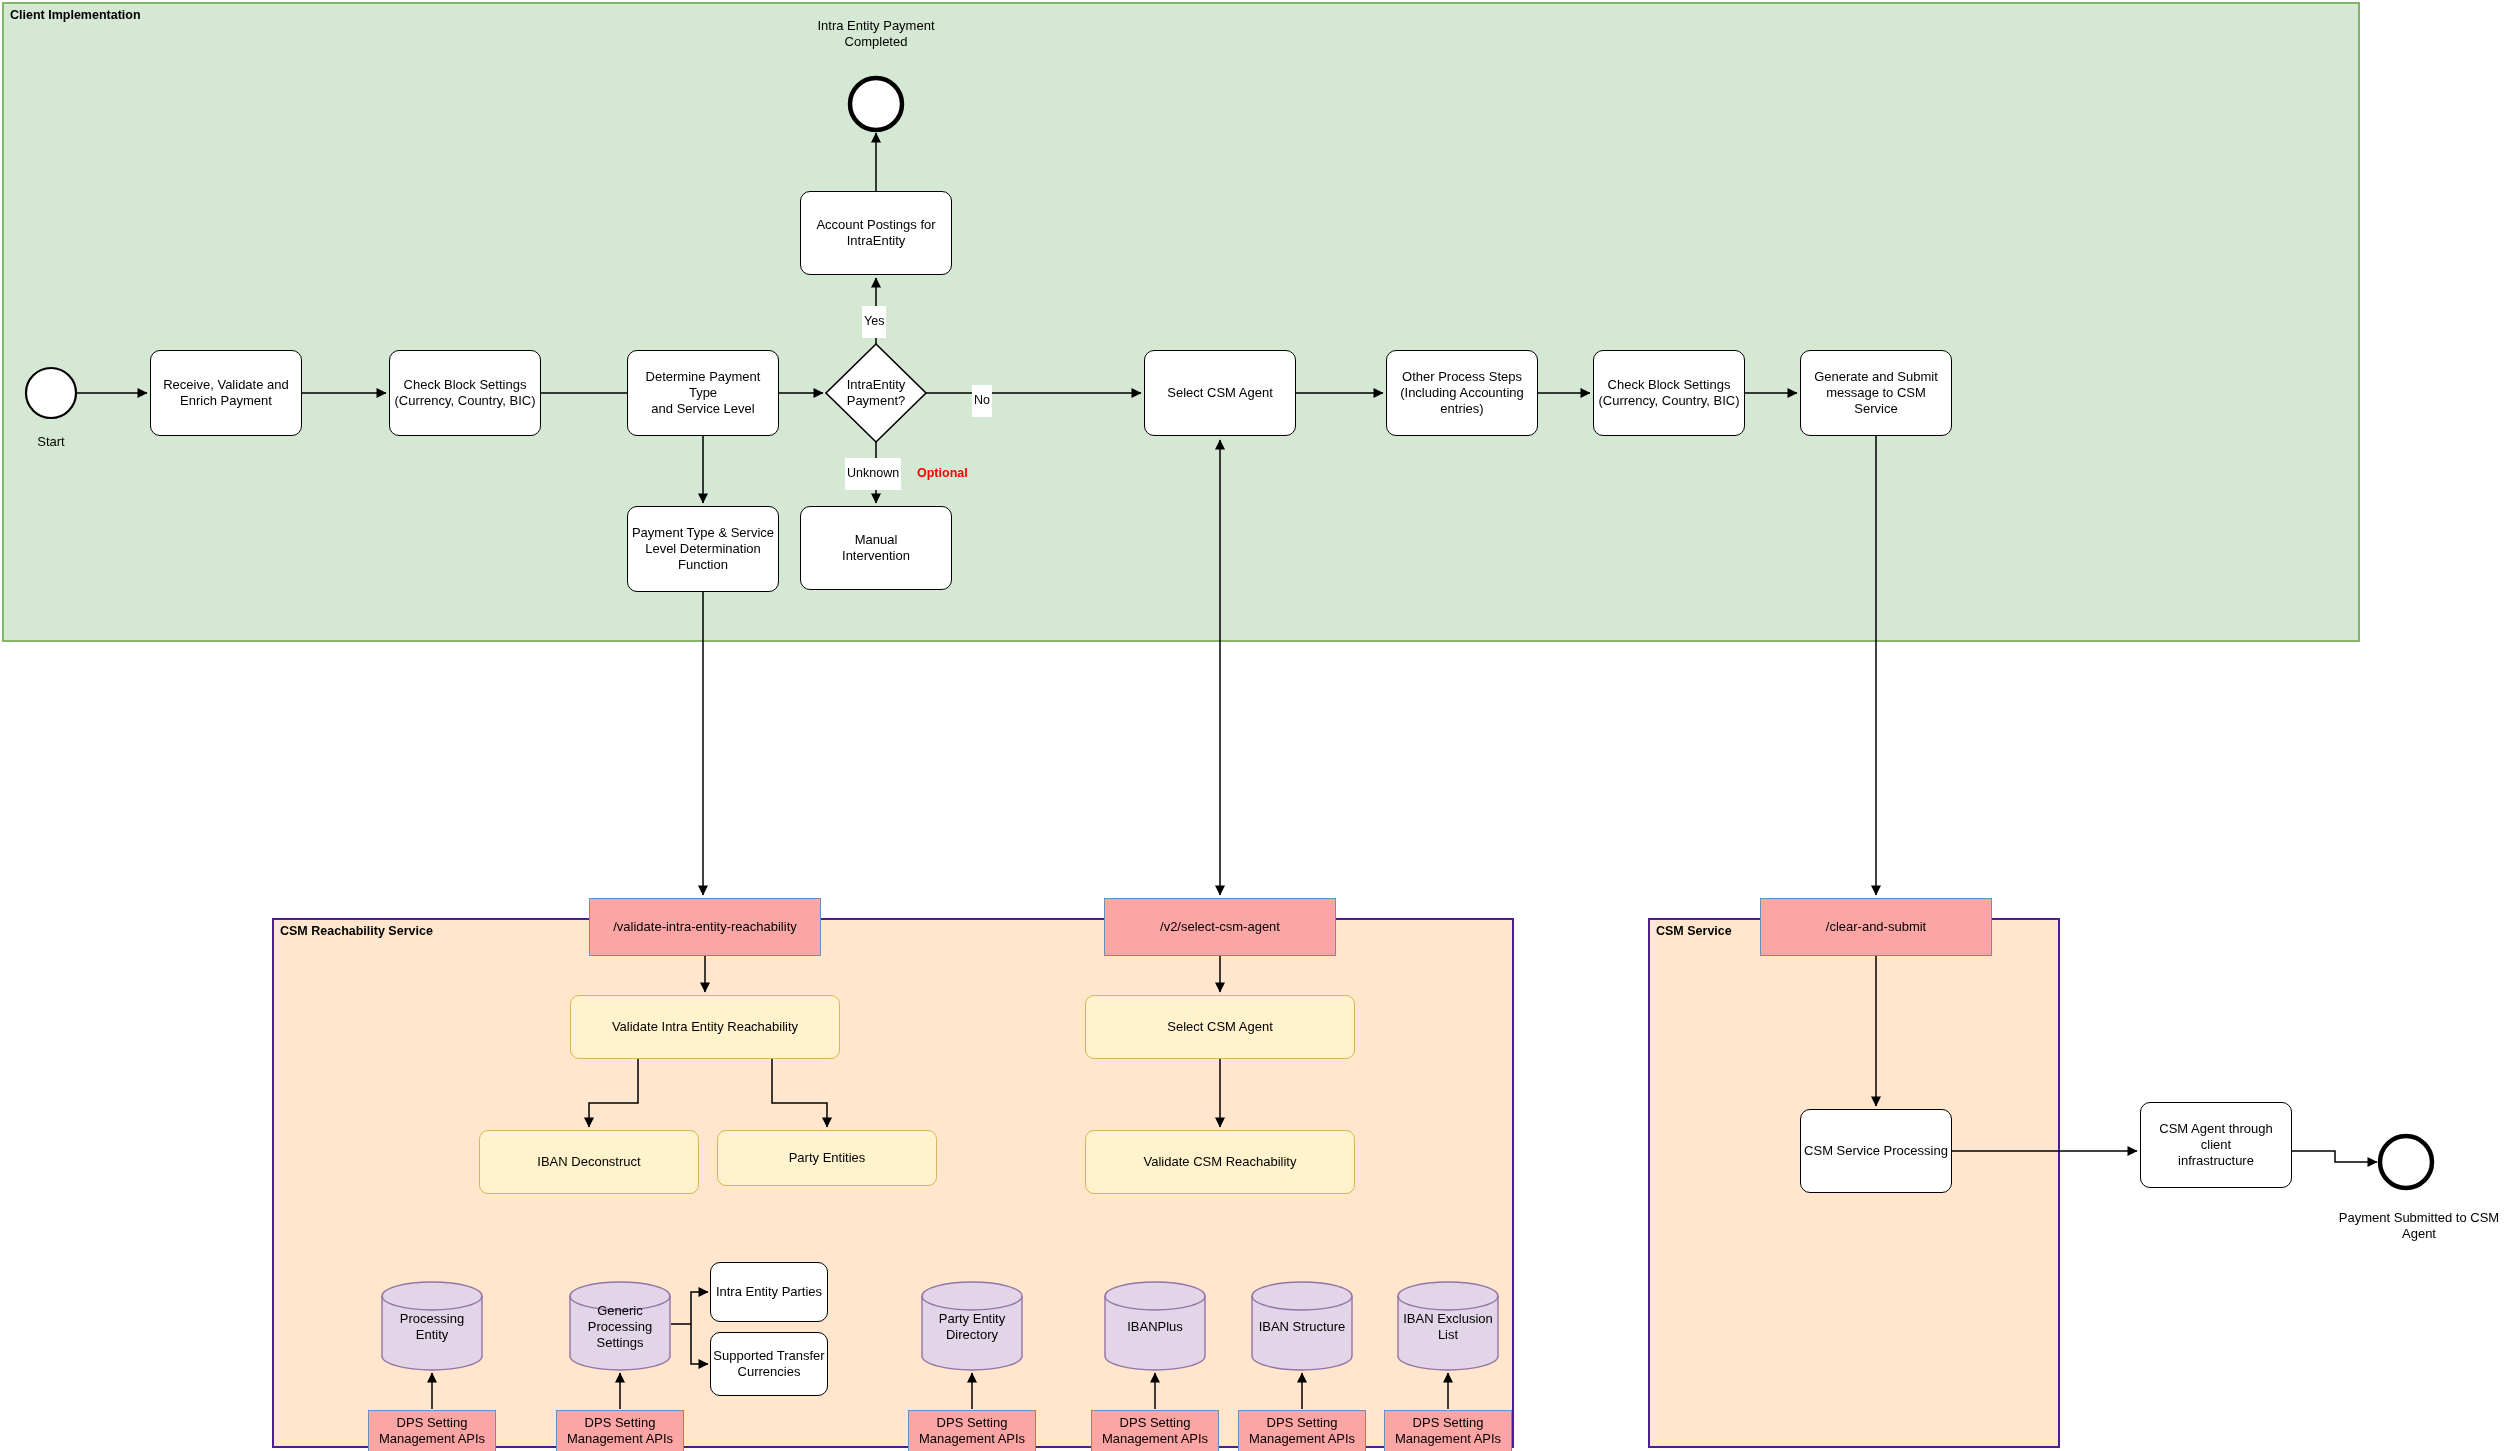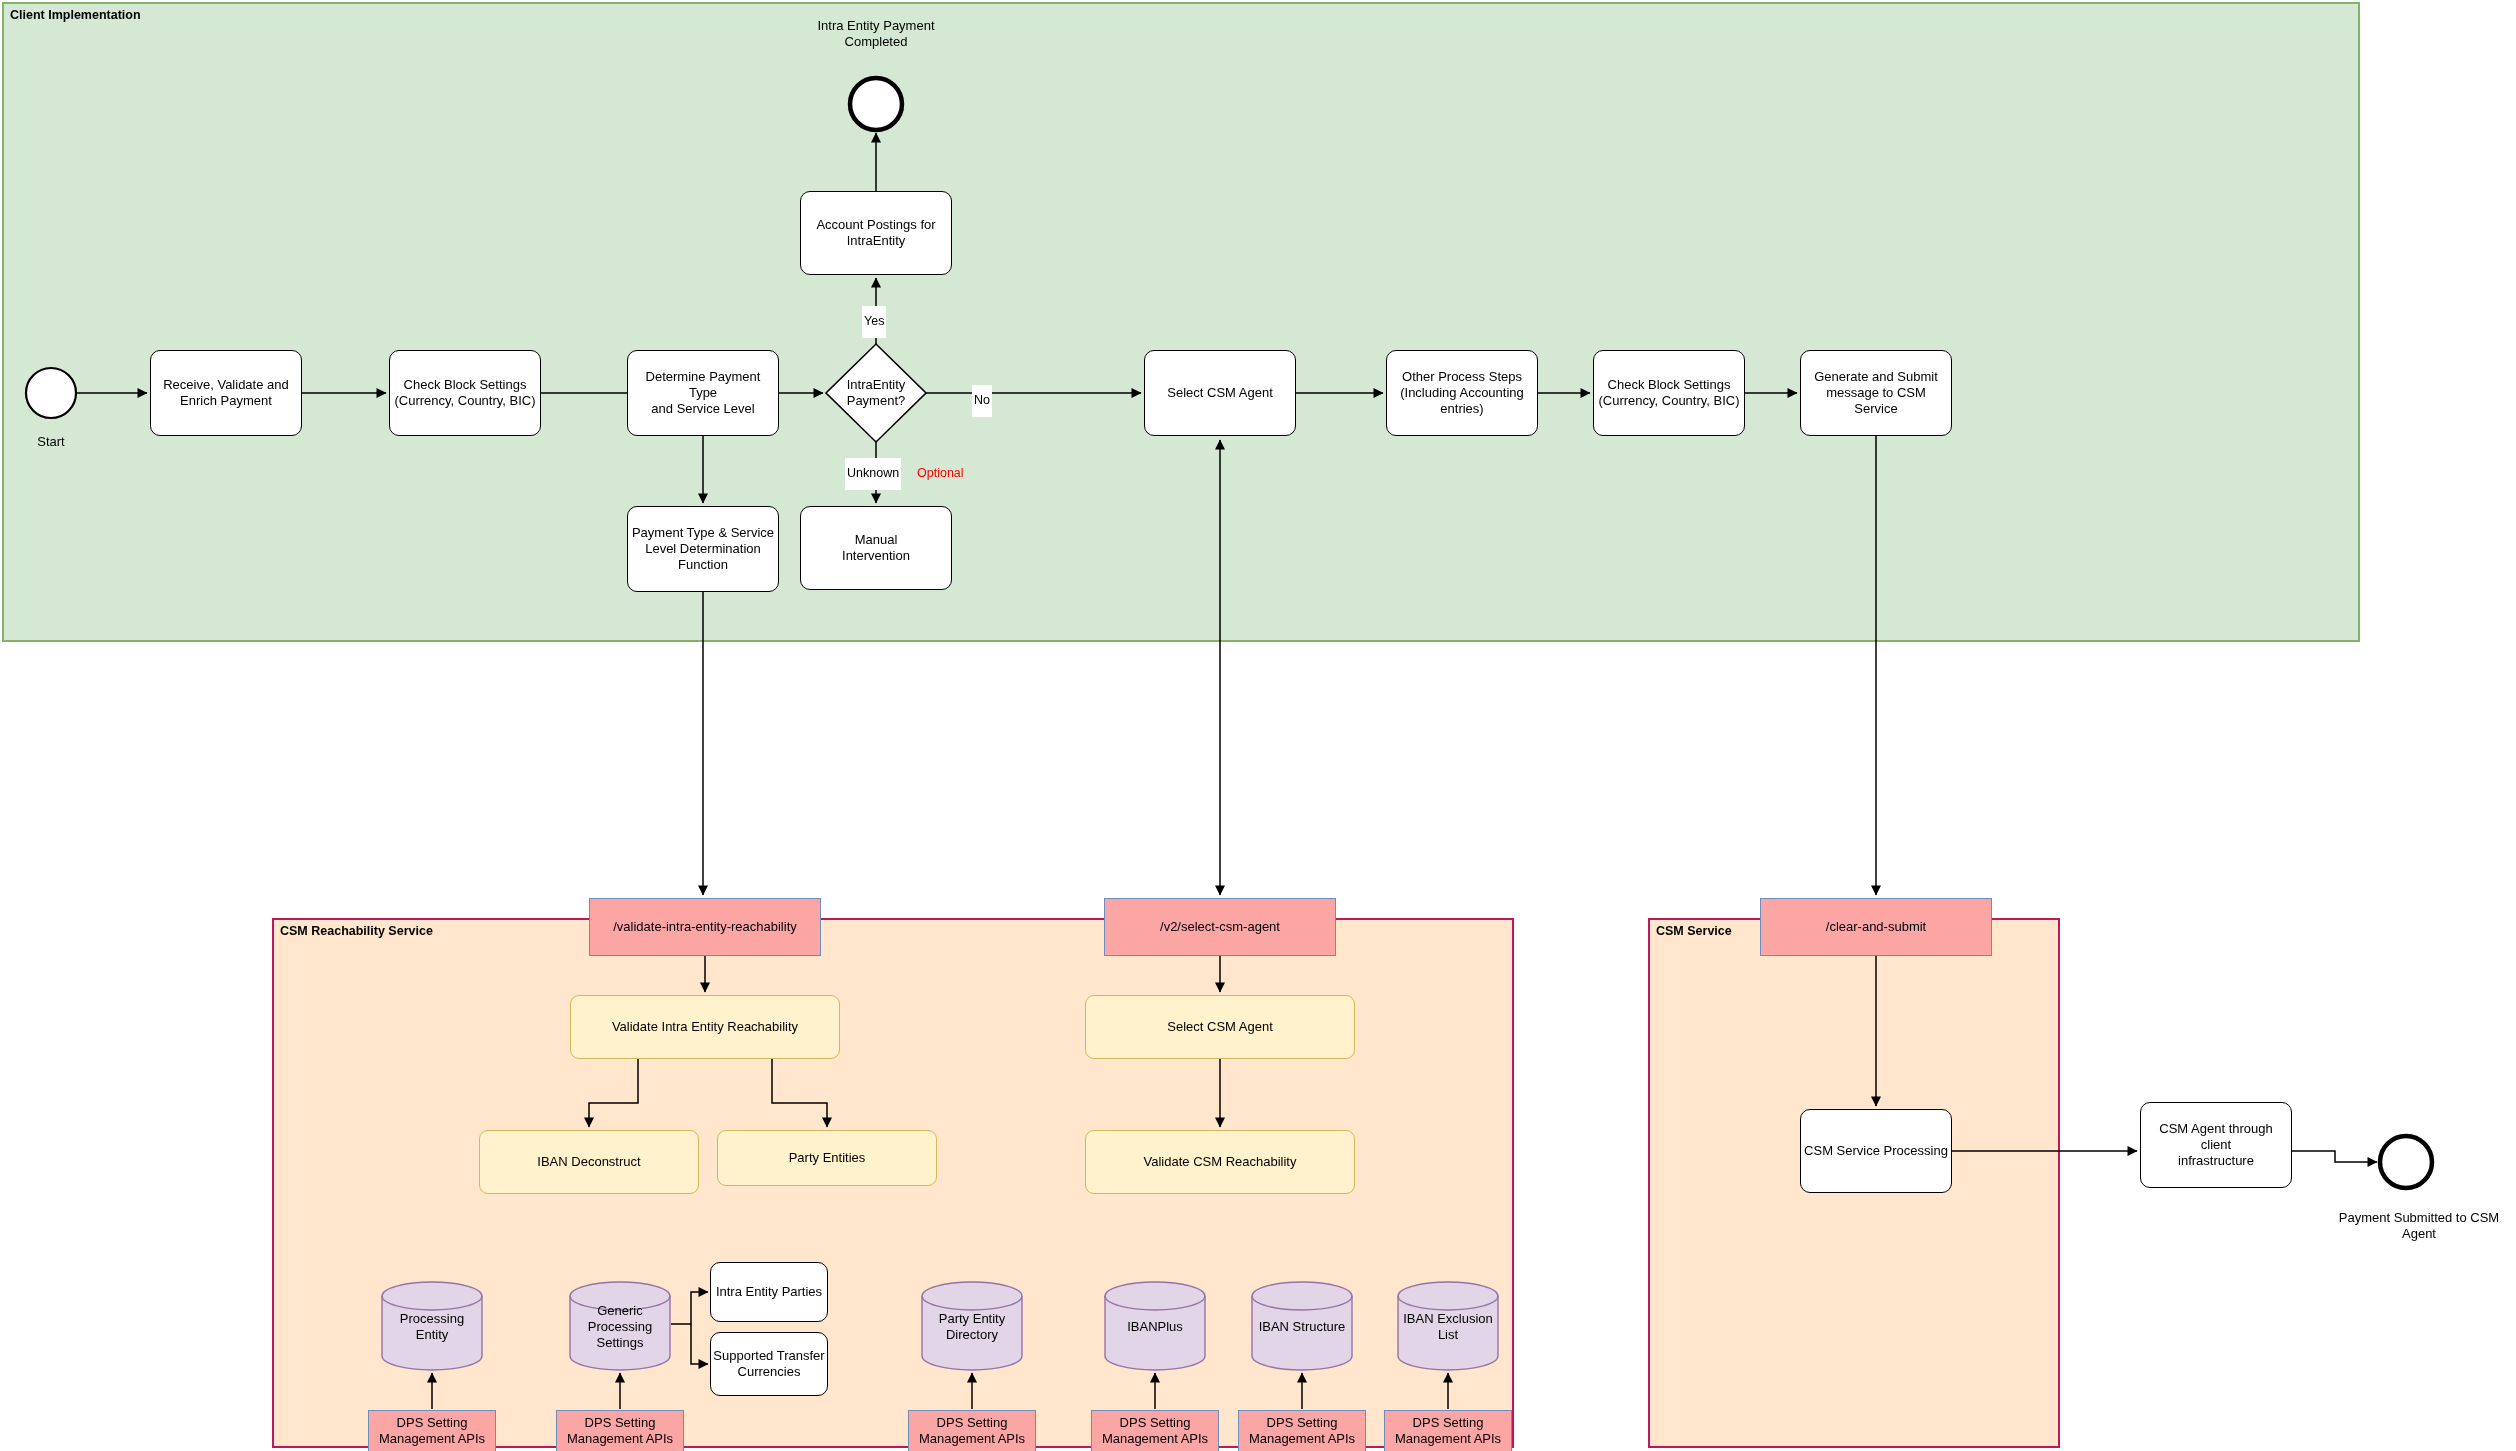--- a/index.html
+++ b/index.html
@@ -28,7 +28,7 @@
     background:#ffffff;padding:8px 2px;white-space:nowrap;
     display:flex;align-items:center;justify-content:center;
   }
-  .edge-label.no-bg{background:transparent;}
+  .edge-label.no-bg{background:transparent;font-weight:bold;}
   .red{color:#FF0000;}
 </style>
 </head>

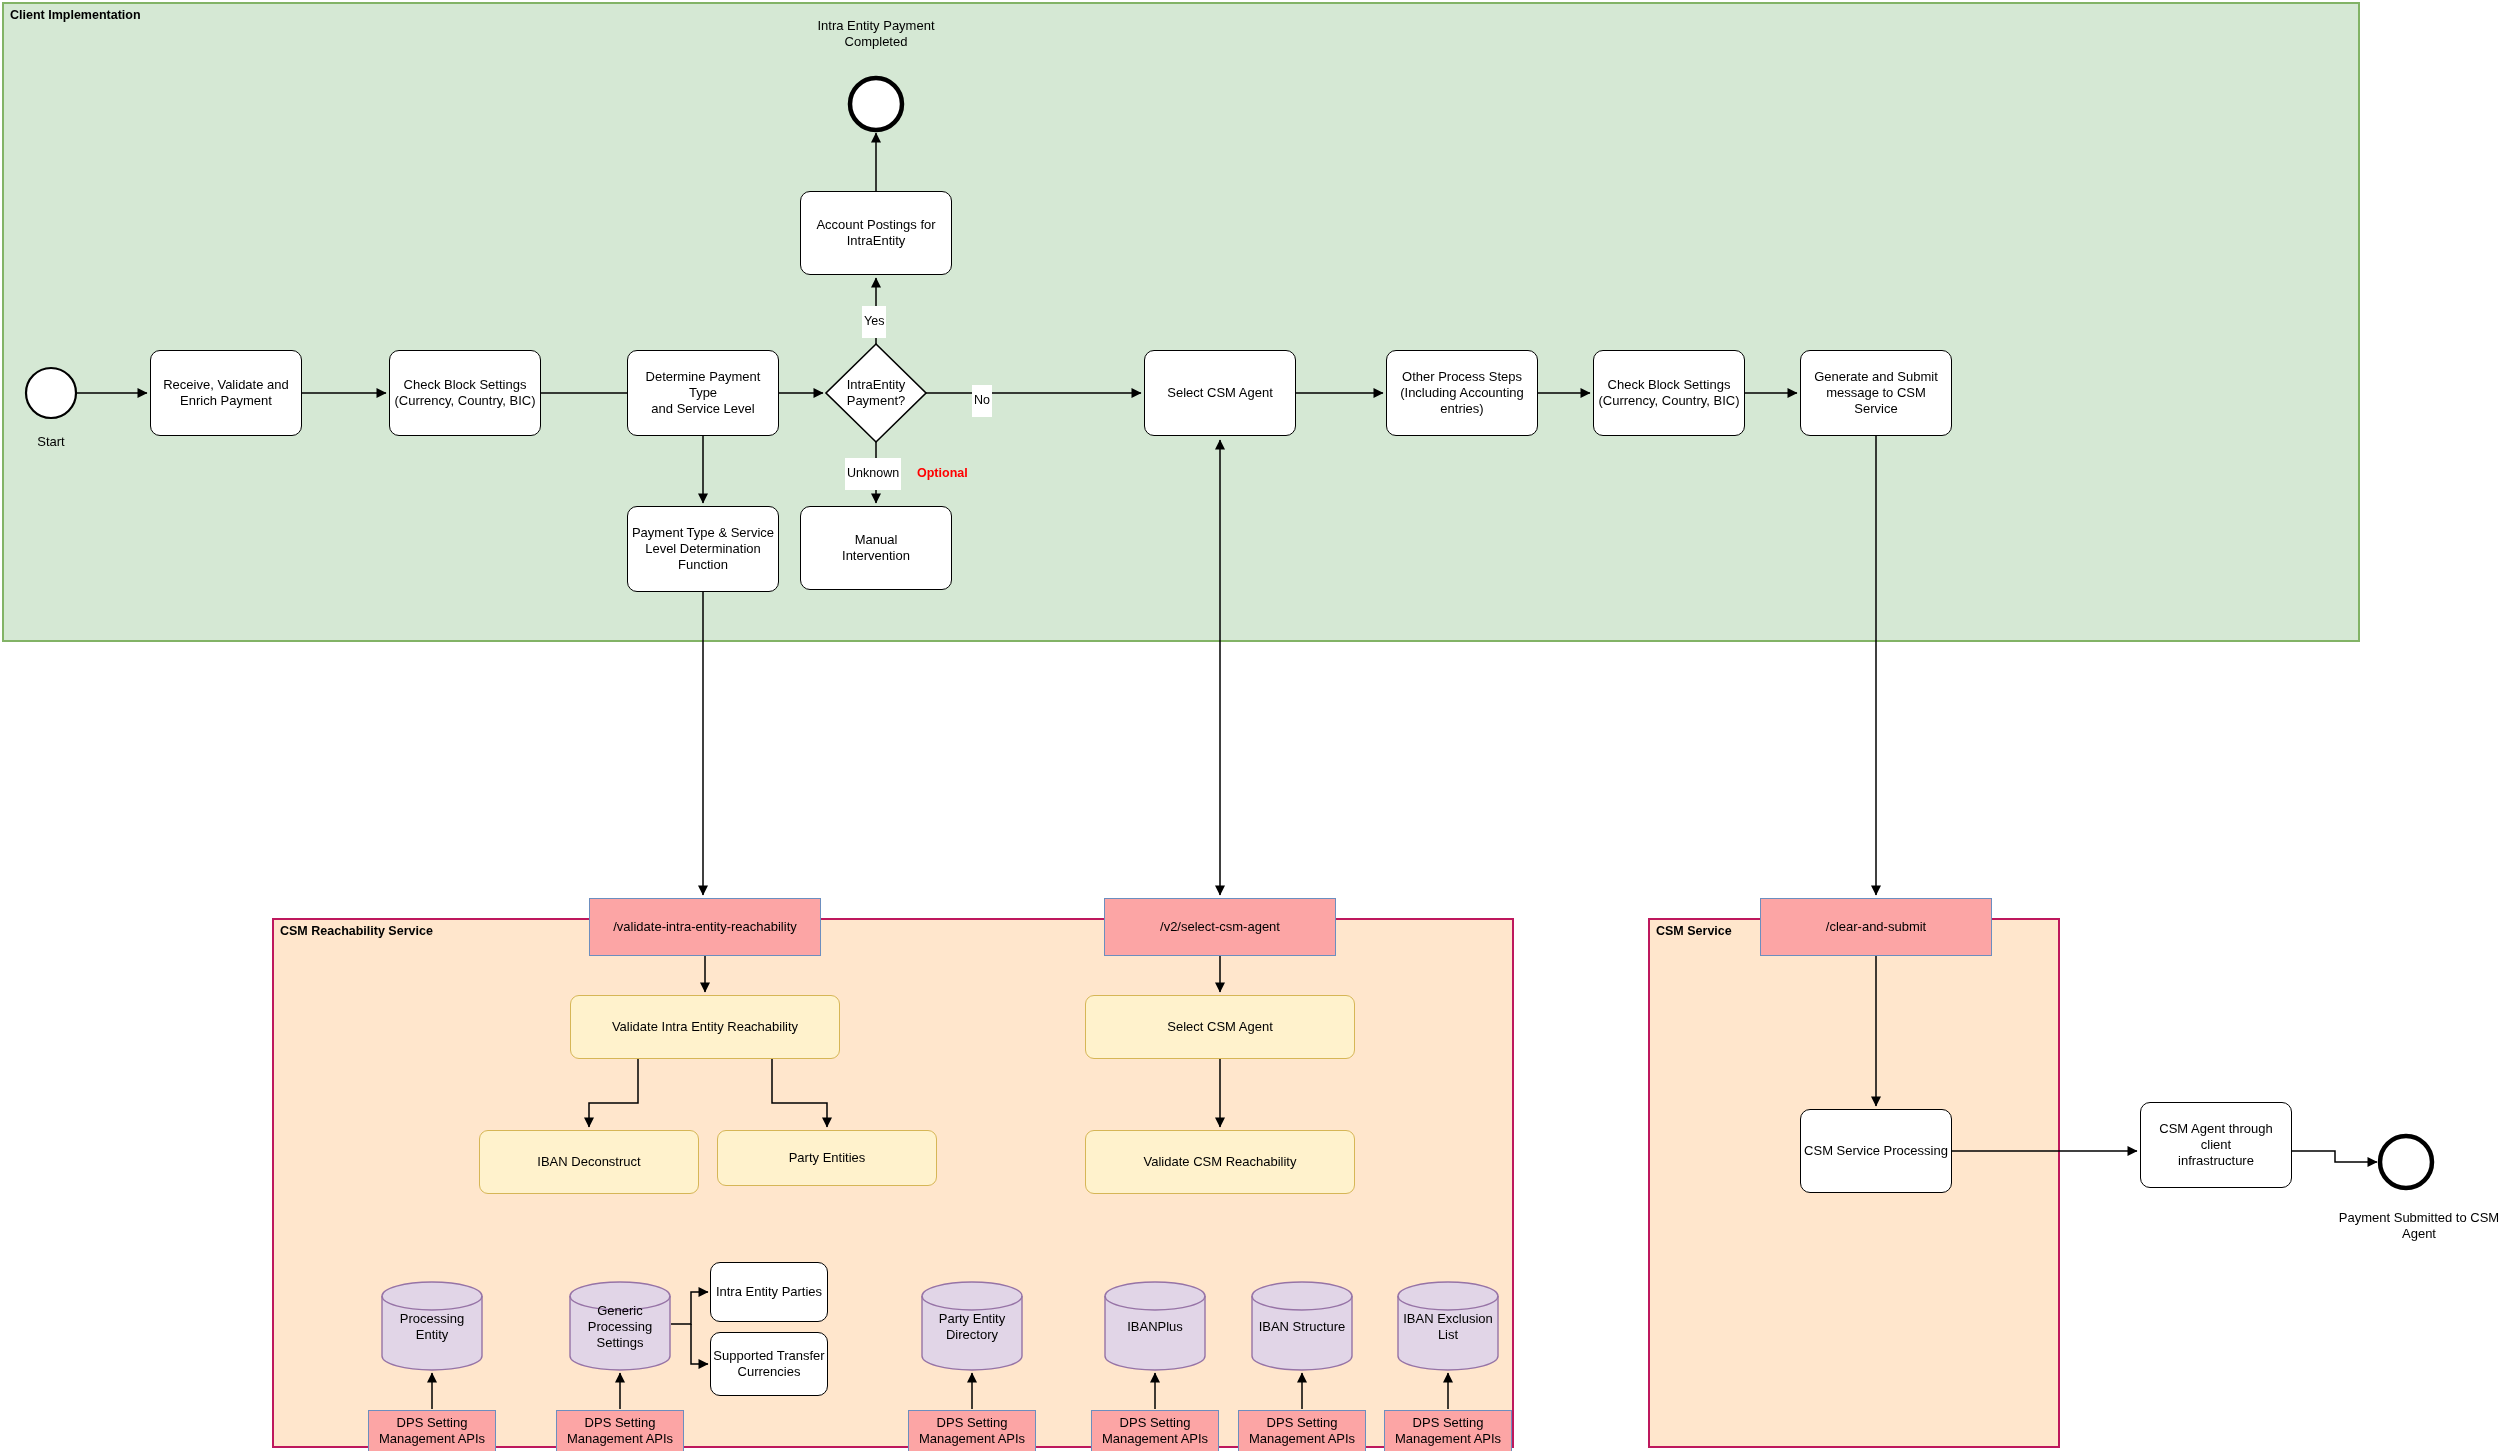--- a/index.html
+++ b/index.html
@@ -10,7 +10,7 @@
   }
   .lane{position:absolute;box-sizing:border-box;z-index:0;}
   .lane.green{background:#D5E8D4;border:2px solid #82B366;}
-  .lane.orange{background:#FFE6CC;border:2px solid #be185d;}
+  .lane.orange{background:#FFE6CC;border:2px solid #4c1d95;}
   .lane-title{position:absolute;top:4px;left:6px;font-size:12.5px;font-weight:bold;white-space:nowrap;}
   #edge-layer{position:absolute;left:0;top:0;z-index:1;}
   .node{

